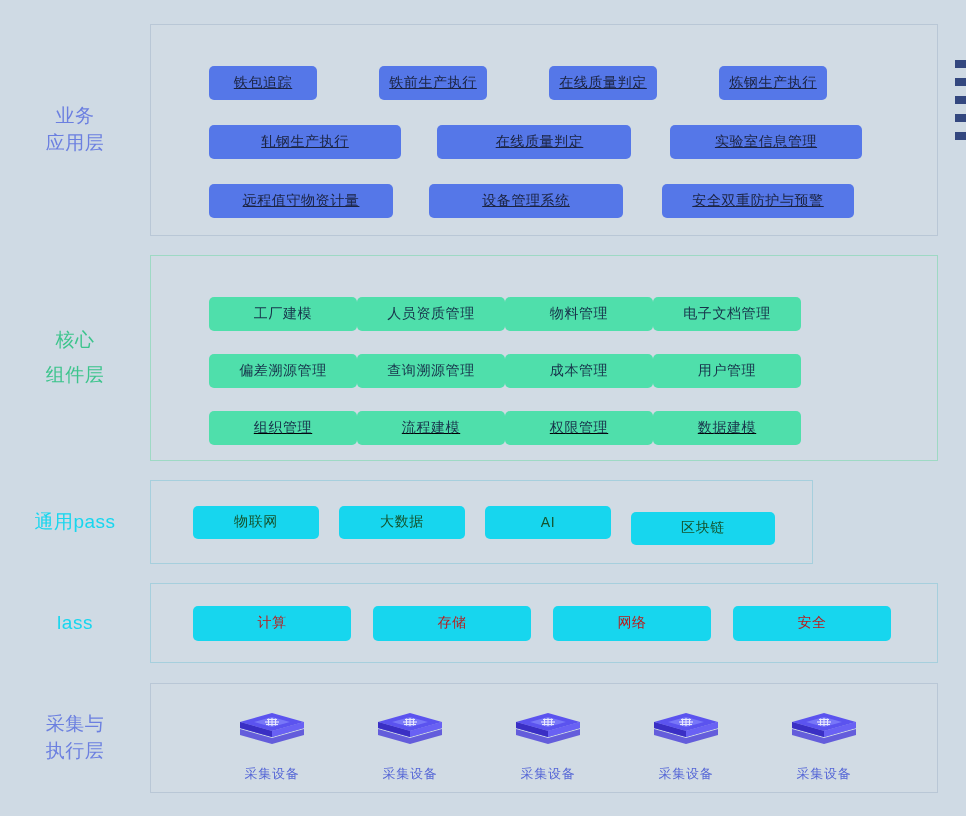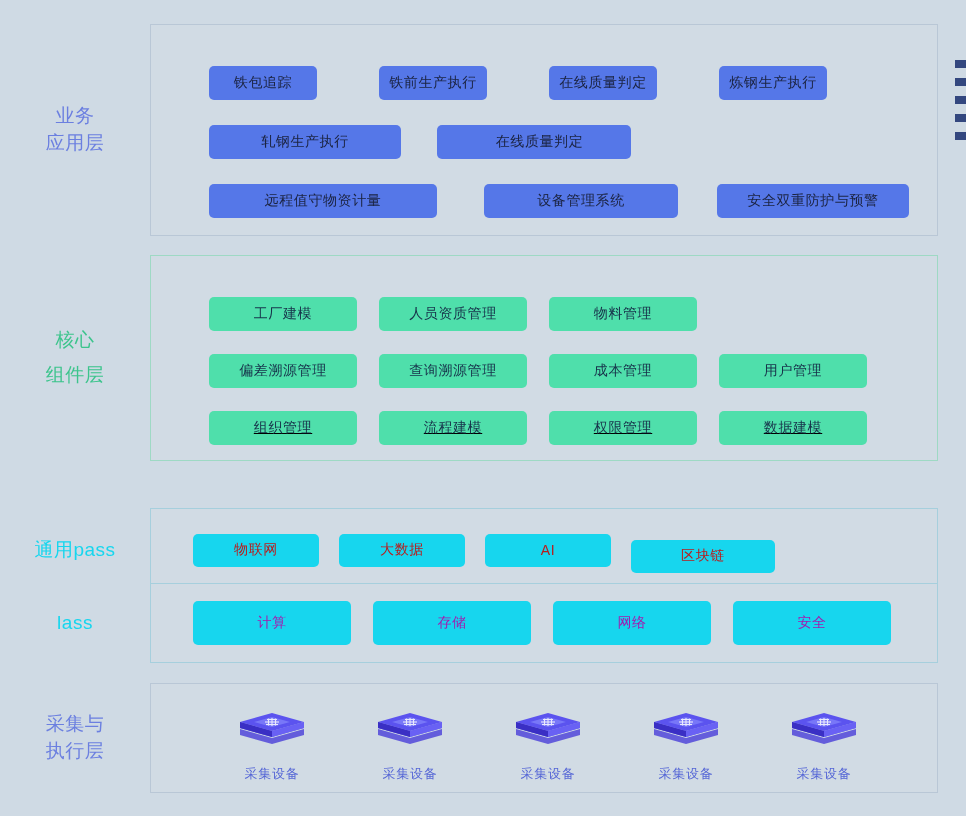--- a/index.html
+++ b/index.html
@@ -75,6 +75,7 @@
     background: #5577e8;
     color: #1b2340;
     height: 34px;
+    text-decoration: underline;
   }
   .brow1 { height: 34px; margin: 23px 0 0 0; padding-left: 58px; }
   .brow1 .chip { width: 108px; margin-right: 62px; }

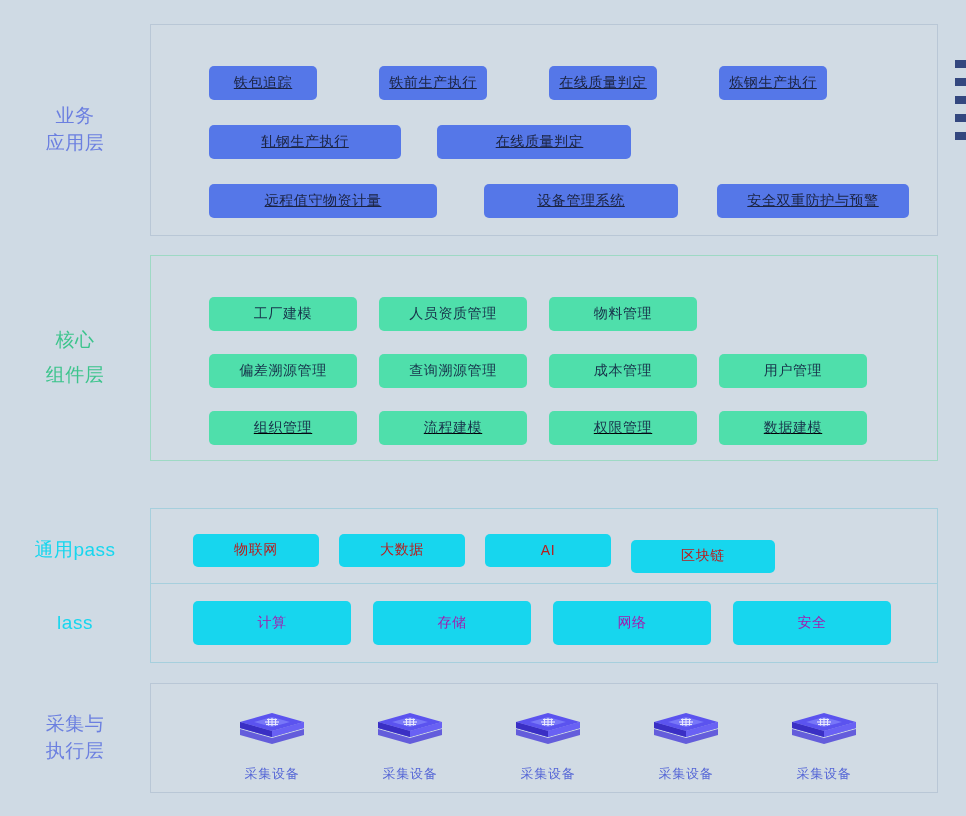--- a/index.html
+++ b/index.html
@@ -197,6 +197,7 @@
       <div class="chip-row brow2">
         <div class="chip">轧钢生产执行</div>
         <div class="chip">在线质量判定</div>
+        <div class="chip">实验室信息管理</div>
       </div>
       <div class="chip-row brow3">
         <div class="chip">远程值守物资计量</div>

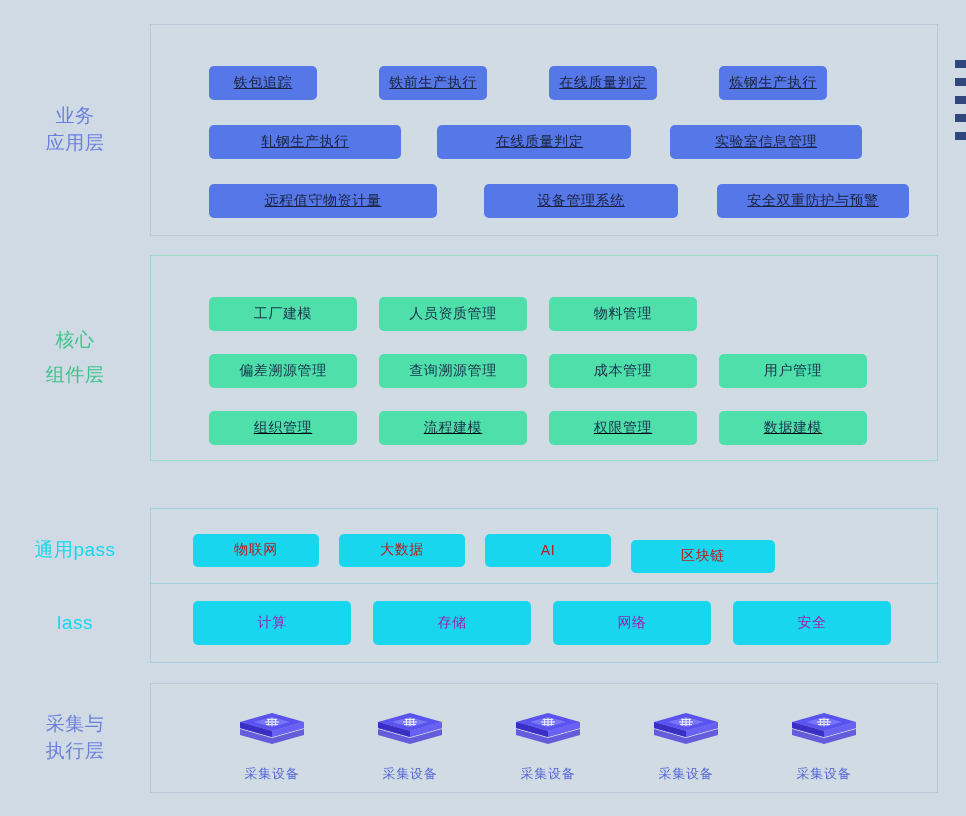--- a/index.html
+++ b/index.html
@@ -84,7 +84,7 @@
   .brow2 .chip:nth-child(2) { width: 194px; margin-right: 39px; padding-left: 11px; }
   .brow2 .chip:nth-child(3) { width: 192px; }
   .brow3 { height: 34px; margin-top: 25px; padding-left: 58px; }
-  .brow3 .chip:nth-child(1) { width: 228px; margin-right: 47px; }
+  .brow3 .chip:nth-child(1) { width: 184px; margin-right: 36px; }
   .brow3 .chip:nth-child(2) { width: 194px; margin-right: 39px; }
   .brow3 .chip:nth-child(3) { width: 192px; }
 

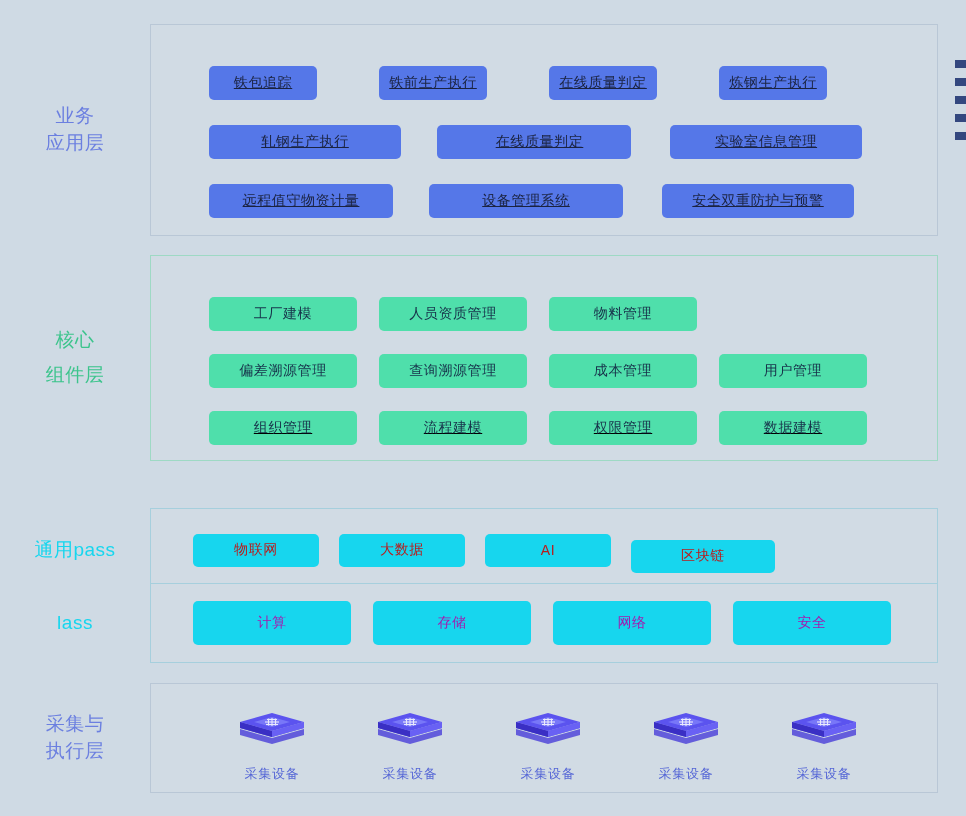--- a/index.html
+++ b/index.html
@@ -114,7 +114,7 @@
     width: 148px;
   }
   .crow { height: 34px; padding-left: 58px; }
-  .crow .chip { margin-right: 22px; }
+  .crow .chip { }
   .crow1 { margin-top: 26px; }
   .crow2 { margin-top: 23px; }
   .crow3 { margin-top: 23px; text-decoration: underline; }

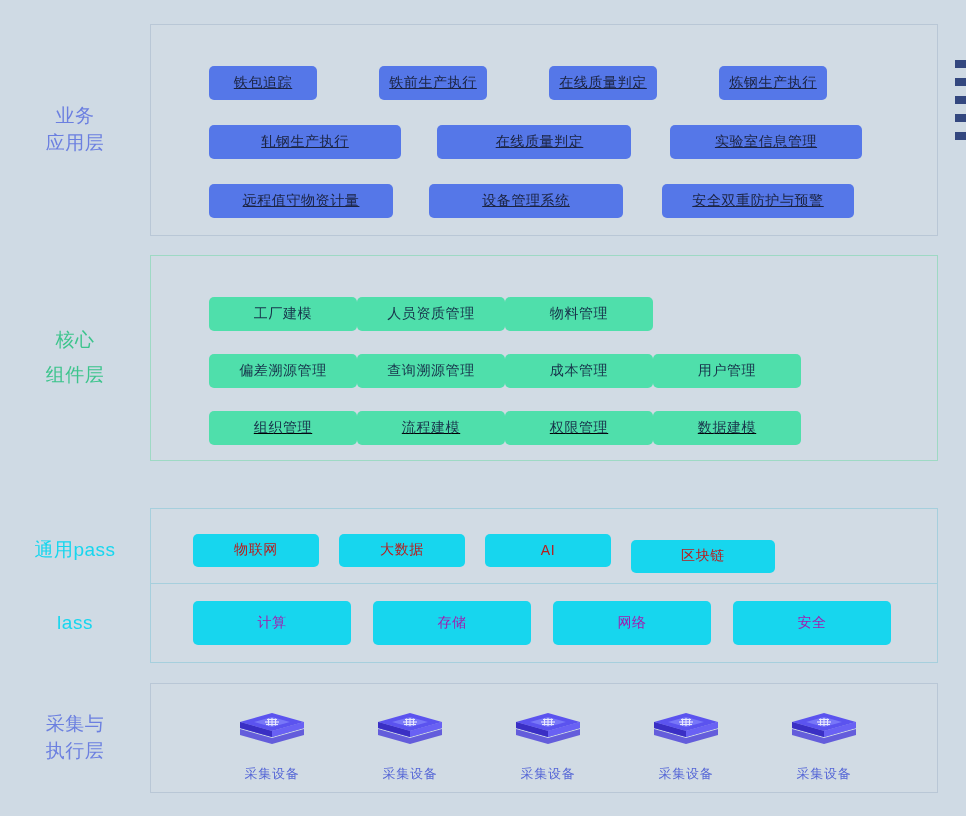--- a/index.html
+++ b/index.html
@@ -225,6 +225,7 @@
         <div class="chip">工厂建模</div>
         <div class="chip">人员资质管理</div>
         <div class="chip">物料管理</div>
+        <div class="chip">电子文档管理</div>
       </div>
       <div class="chip-row crow crow2">
         <div class="chip">偏差溯源管理</div>

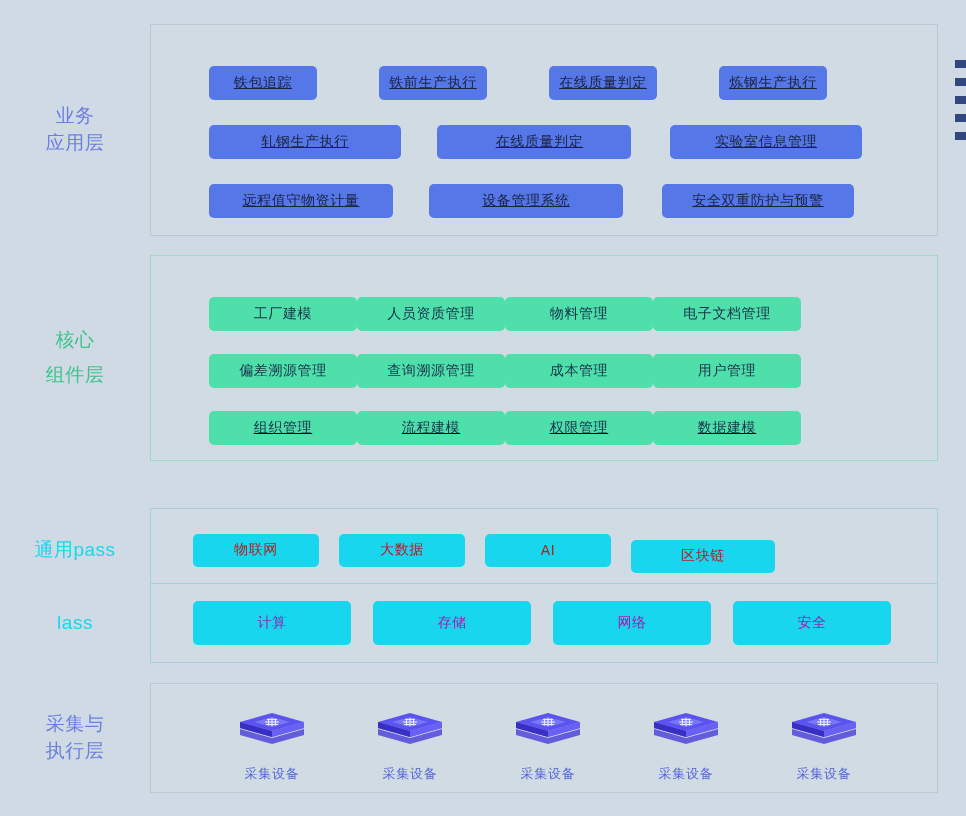--- a/index.html
+++ b/index.html
@@ -120,7 +120,7 @@
   .crow3 { margin-top: 23px; text-decoration: underline; }
 
   
-  #paas-layer { left: 0; top: 508px; width: 938px; height: 84px; }
+  #paas-layer { left: 0; top: 480px; width: 813px; height: 84px; }
   #paas-layer .layer-label { color: #17d6ee; font-size: 19px; }
   #paas-layer .layer-box { border-color: #a6cfdd; }
   #paas-layer .chip {

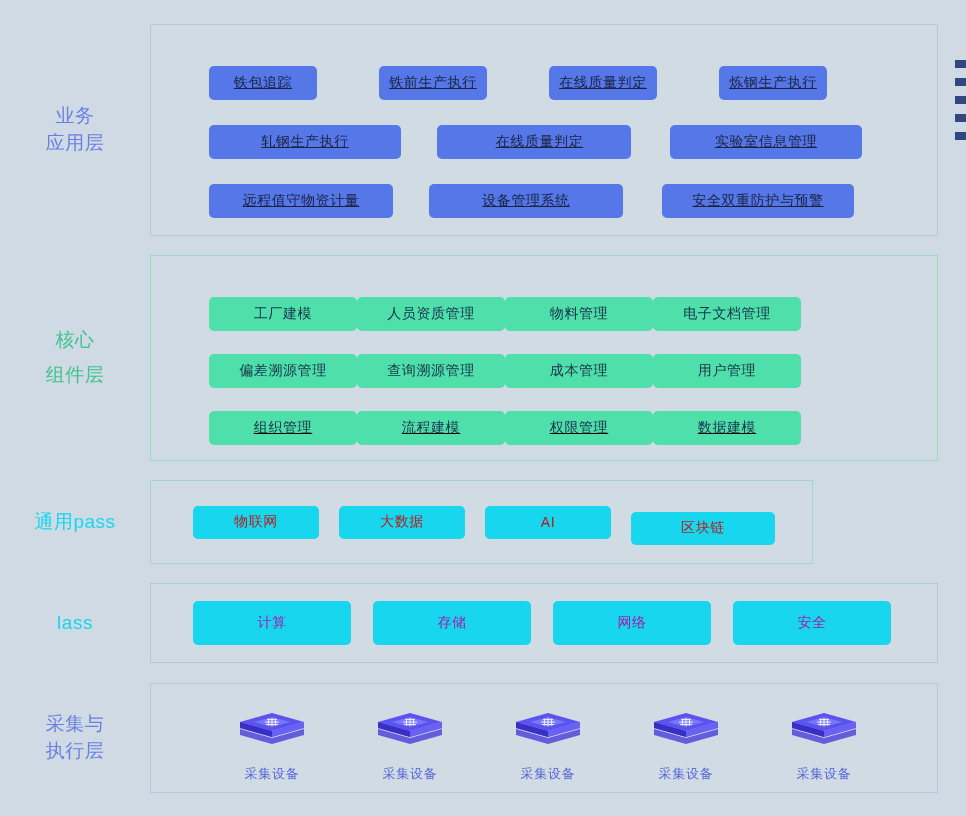--- a/index.html
+++ b/index.html
@@ -125,7 +125,7 @@
   #paas-layer .layer-box { border-color: #a6cfdd; }
   #paas-layer .chip {
     background: #17d6ee;
-    color: #b91c1c;
+    color: #14532d;
     height: 33px;
   }
   .prow { height: 33px; padding-left: 42px; }

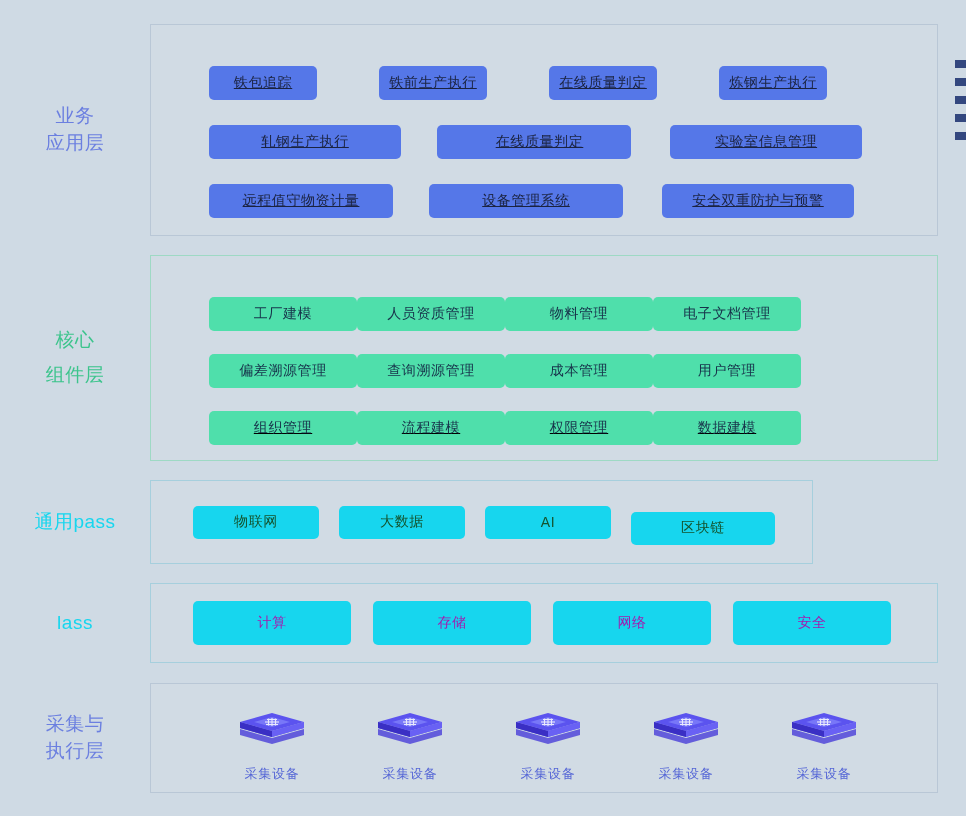--- a/index.html
+++ b/index.html
@@ -141,8 +141,8 @@
   #iaas-layer .layer-box { border-color: #a6cfdd; }
   #iaas-layer .chip {
     background: #17d6ee;
-    color: #a21caf;
-    height: 44px;
+    color: #b91c1c;
+    height: 35px;
     width: 158px;
   }
   .irow { height: 34px; padding-left: 42px; }

